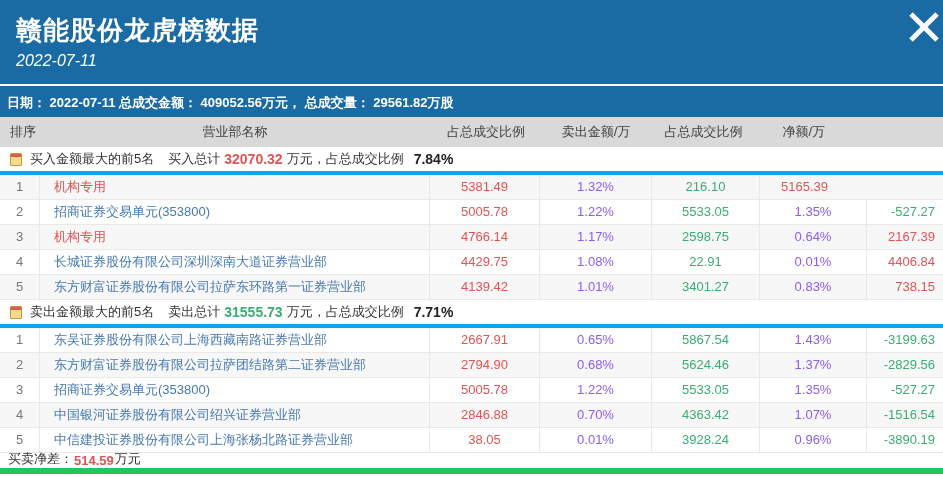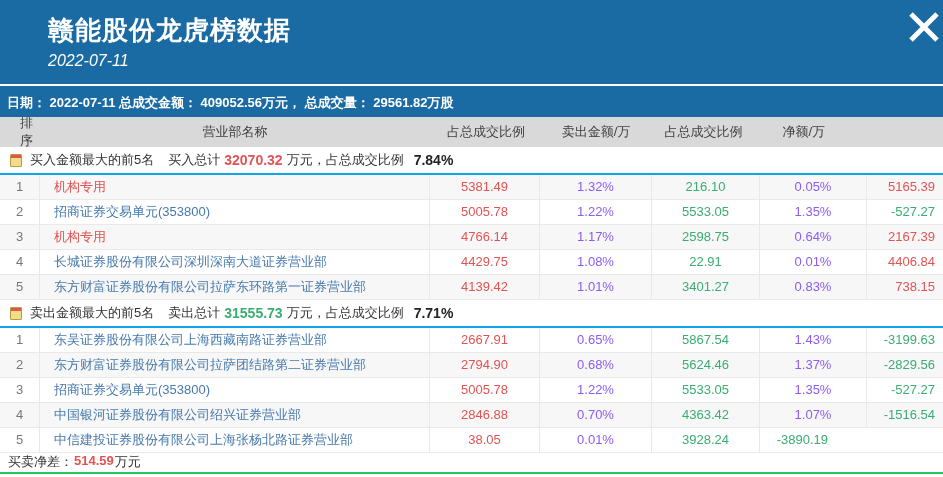--- a/index.html
+++ b/index.html
@@ -20,7 +20,6 @@
     height: 117px;
     background: var(--header-blue, #1a6ba4);
     color: #fff;
-    padding-left: 32px;
   }
   .hdr-title {
     padding: 13px 0 0 16px;

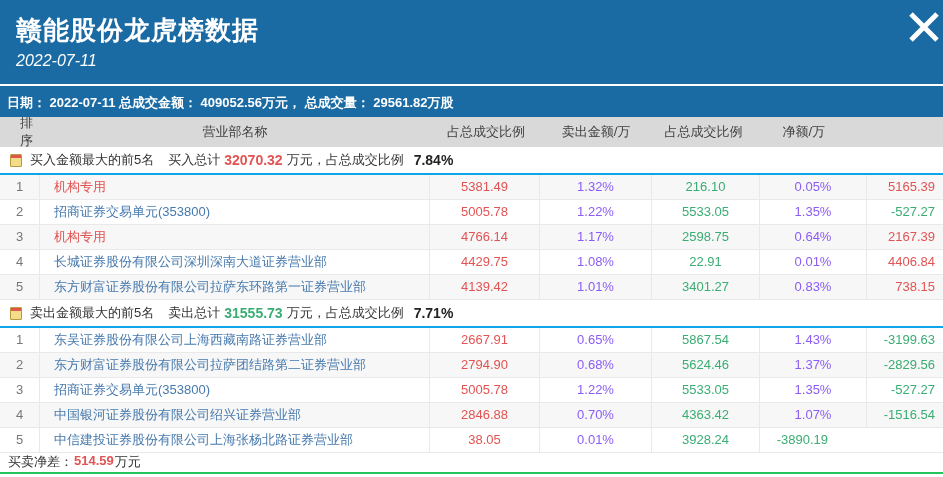--- a/index.html
+++ b/index.html
@@ -67,7 +67,7 @@
   .c-sell    { width: 108px; text-align: center; }
   .c-sellpct { width: 107px; text-align: center; }
   .c-net     { width: 76px;  text-align: right; padding-right: 8px; }
-  .thead .c-rank { text-align: left; padding-left: 20px; }
+  .thead .c-rank { text-align: left; padding-left: 10px; }
 
   .section-row {
     display: flex;

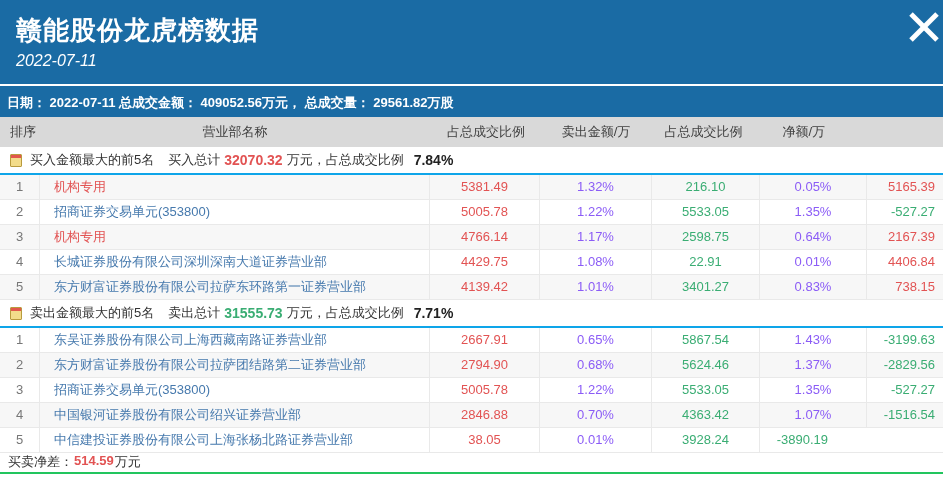--- a/index.html
+++ b/index.html
@@ -74,7 +74,7 @@
     align-items: center;
     height: 28px;
     background: #fff;
-    border-bottom: 2px solid #0ea5e9;
+    border-bottom: 4px solid #0ea5e9;
     font-size: 13px;
     color: #333;
     padding-left: 10px;

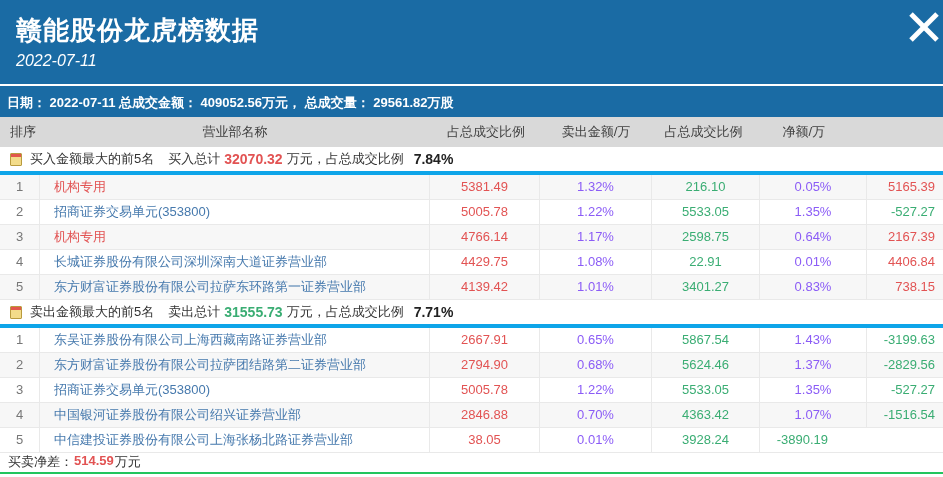--- a/index.html
+++ b/index.html
@@ -167,7 +167,6 @@
     <div class="c-buy">5381.49</div>
     <div class="c-buypct">1.32%</div>
     <div class="c-sell">216.10</div>
-    <div class="c-sellpct">0.05%</div>
     <div class="c-net red">5165.39</div>
   </div>
 

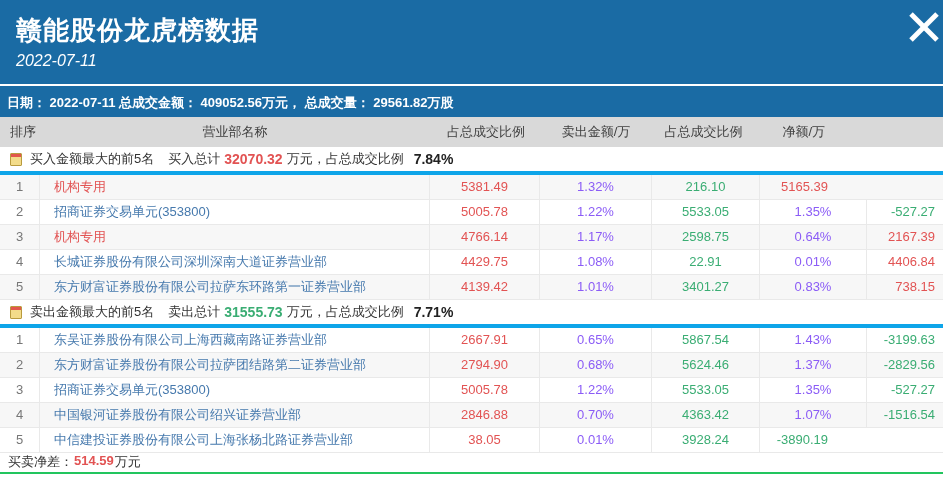--- a/index.html
+++ b/index.html
@@ -267,6 +267,7 @@
     <div class="c-buy">38.05</div>
     <div class="c-buypct">0.01%</div>
     <div class="c-sell">3928.24</div>
+    <div class="c-sellpct">0.96%</div>
     <div class="c-net green">-3890.19</div>
   </div>
 </div>

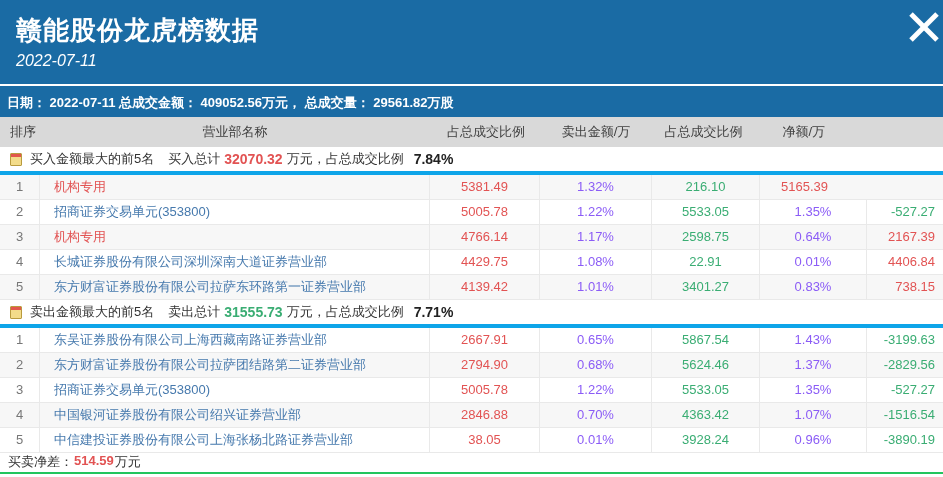--- a/index.html
+++ b/index.html
@@ -117,12 +117,12 @@
   
   .tfoot {
     display: flex;
-    align-items: flex-start;
+    align-items: flex-end;
     height: 21px;
     padding-left: 8px;
     font-size: 13px;
     color: #333;
-    border-bottom: 2px solid #22c55e;
+    border-bottom: 6px solid #22c55e;
   }
   .tfoot .val { font-weight: bold; color: var(--buy-red, #e25353); margin: 0 1px; }
 </style>

